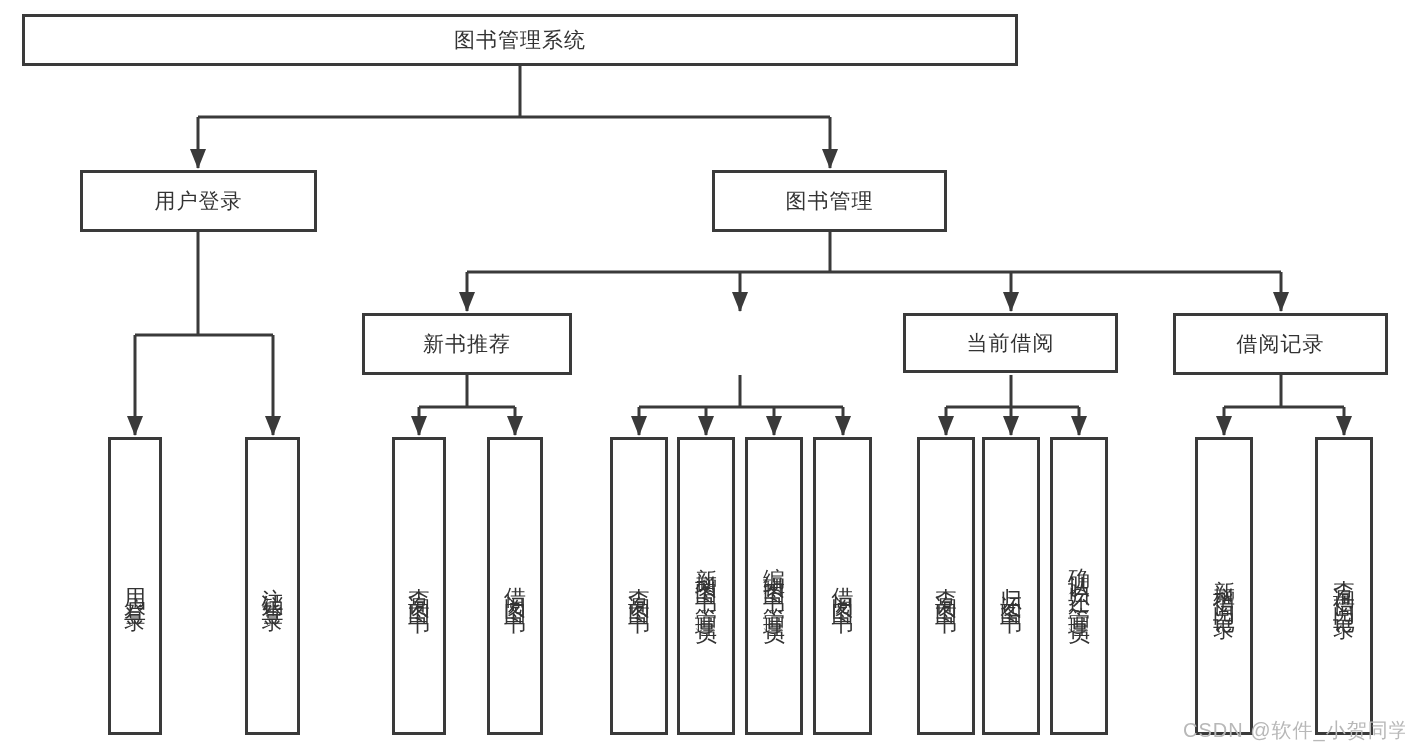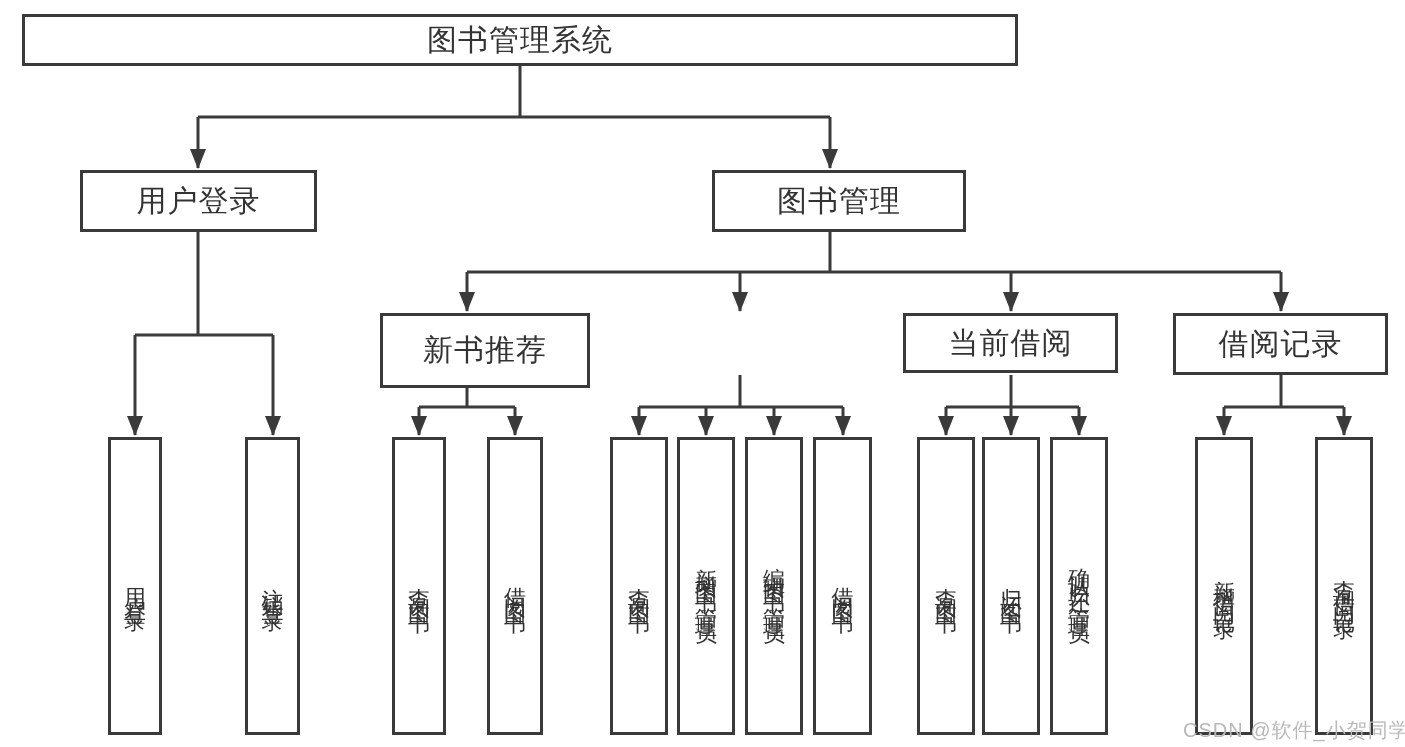--- a/index.html
+++ b/index.html
@@ -32,7 +32,7 @@
     z-index: 2;
   }
   .hnode .lbl {
-    font-size: 30px;
+    font-size: 21px;
     color: #333333;
     letter-spacing: 1px;
     white-space: nowrap;

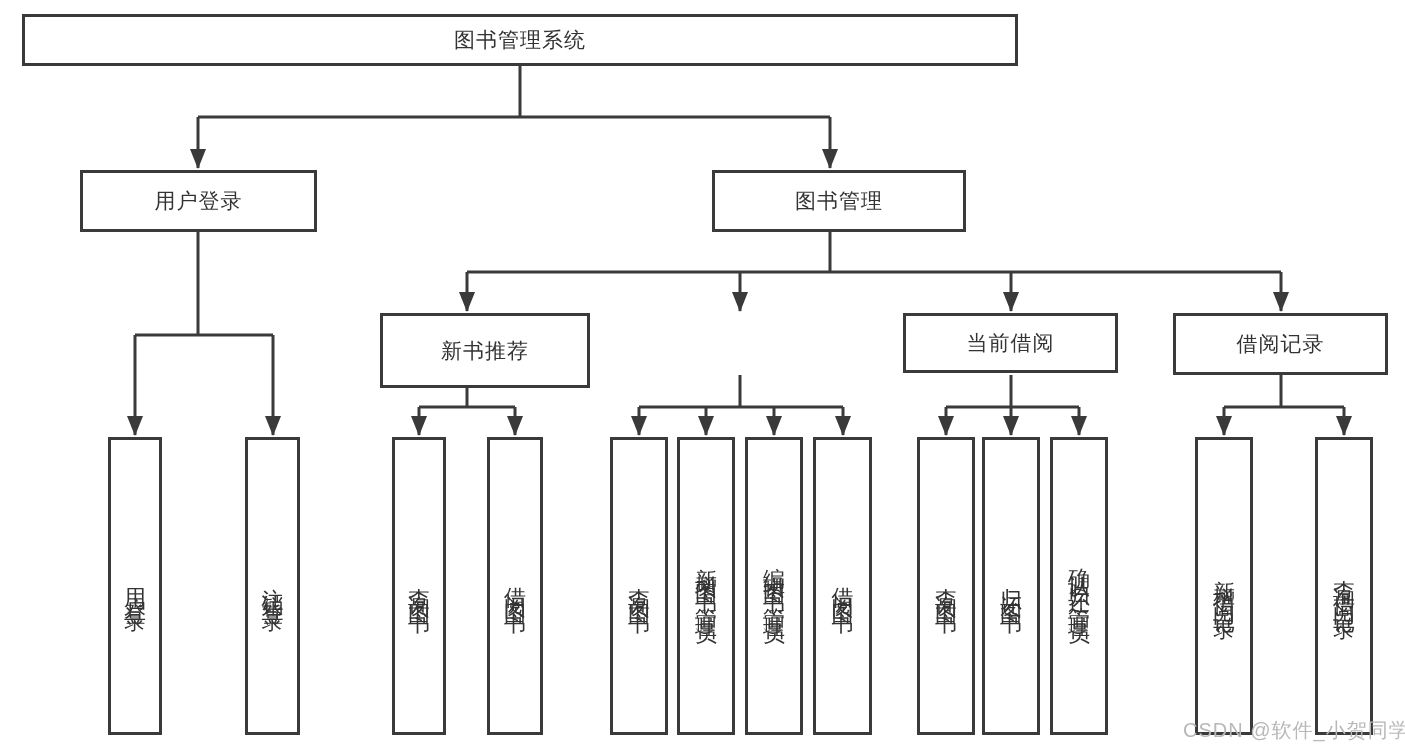--- a/index.html
+++ b/index.html
@@ -113,7 +113,7 @@
   <div class="node hnode" style="left:80px;top:170px;width:237px;height:62px">
     <span class="lbl">用户登录</span>
   </div>
-  <div class="node hnode" style="left:712px;top:170px;width:254px;height:62px">
+  <div class="node hnode" style="left:712px;top:170px;width:235px;height:62px">
     <span class="lbl">图书管理</span>
   </div>
 

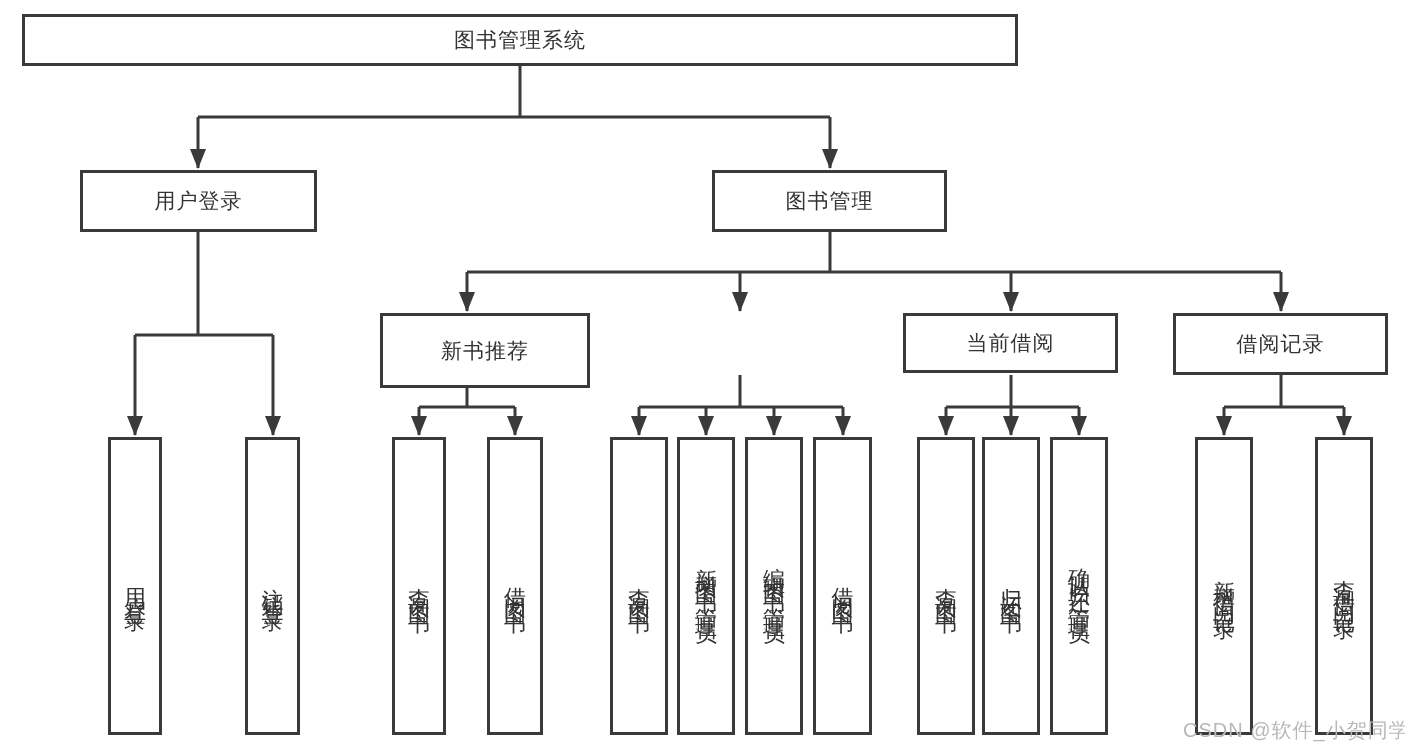--- a/index.html
+++ b/index.html
@@ -117,7 +117,7 @@
     <span class="lbl">图书管理</span>
   </div>
 
-  <div class="node hnode" style="left:380px;top:313px;width:210px;height:75px">
+  <div class="node hnode" style="left:362px;top:313px;width:210px;height:62px">
     <span class="lbl">新书推荐</span>
   </div>
   <div class="node hnode" style="left:903px;top:313px;width:215px;height:60px">

